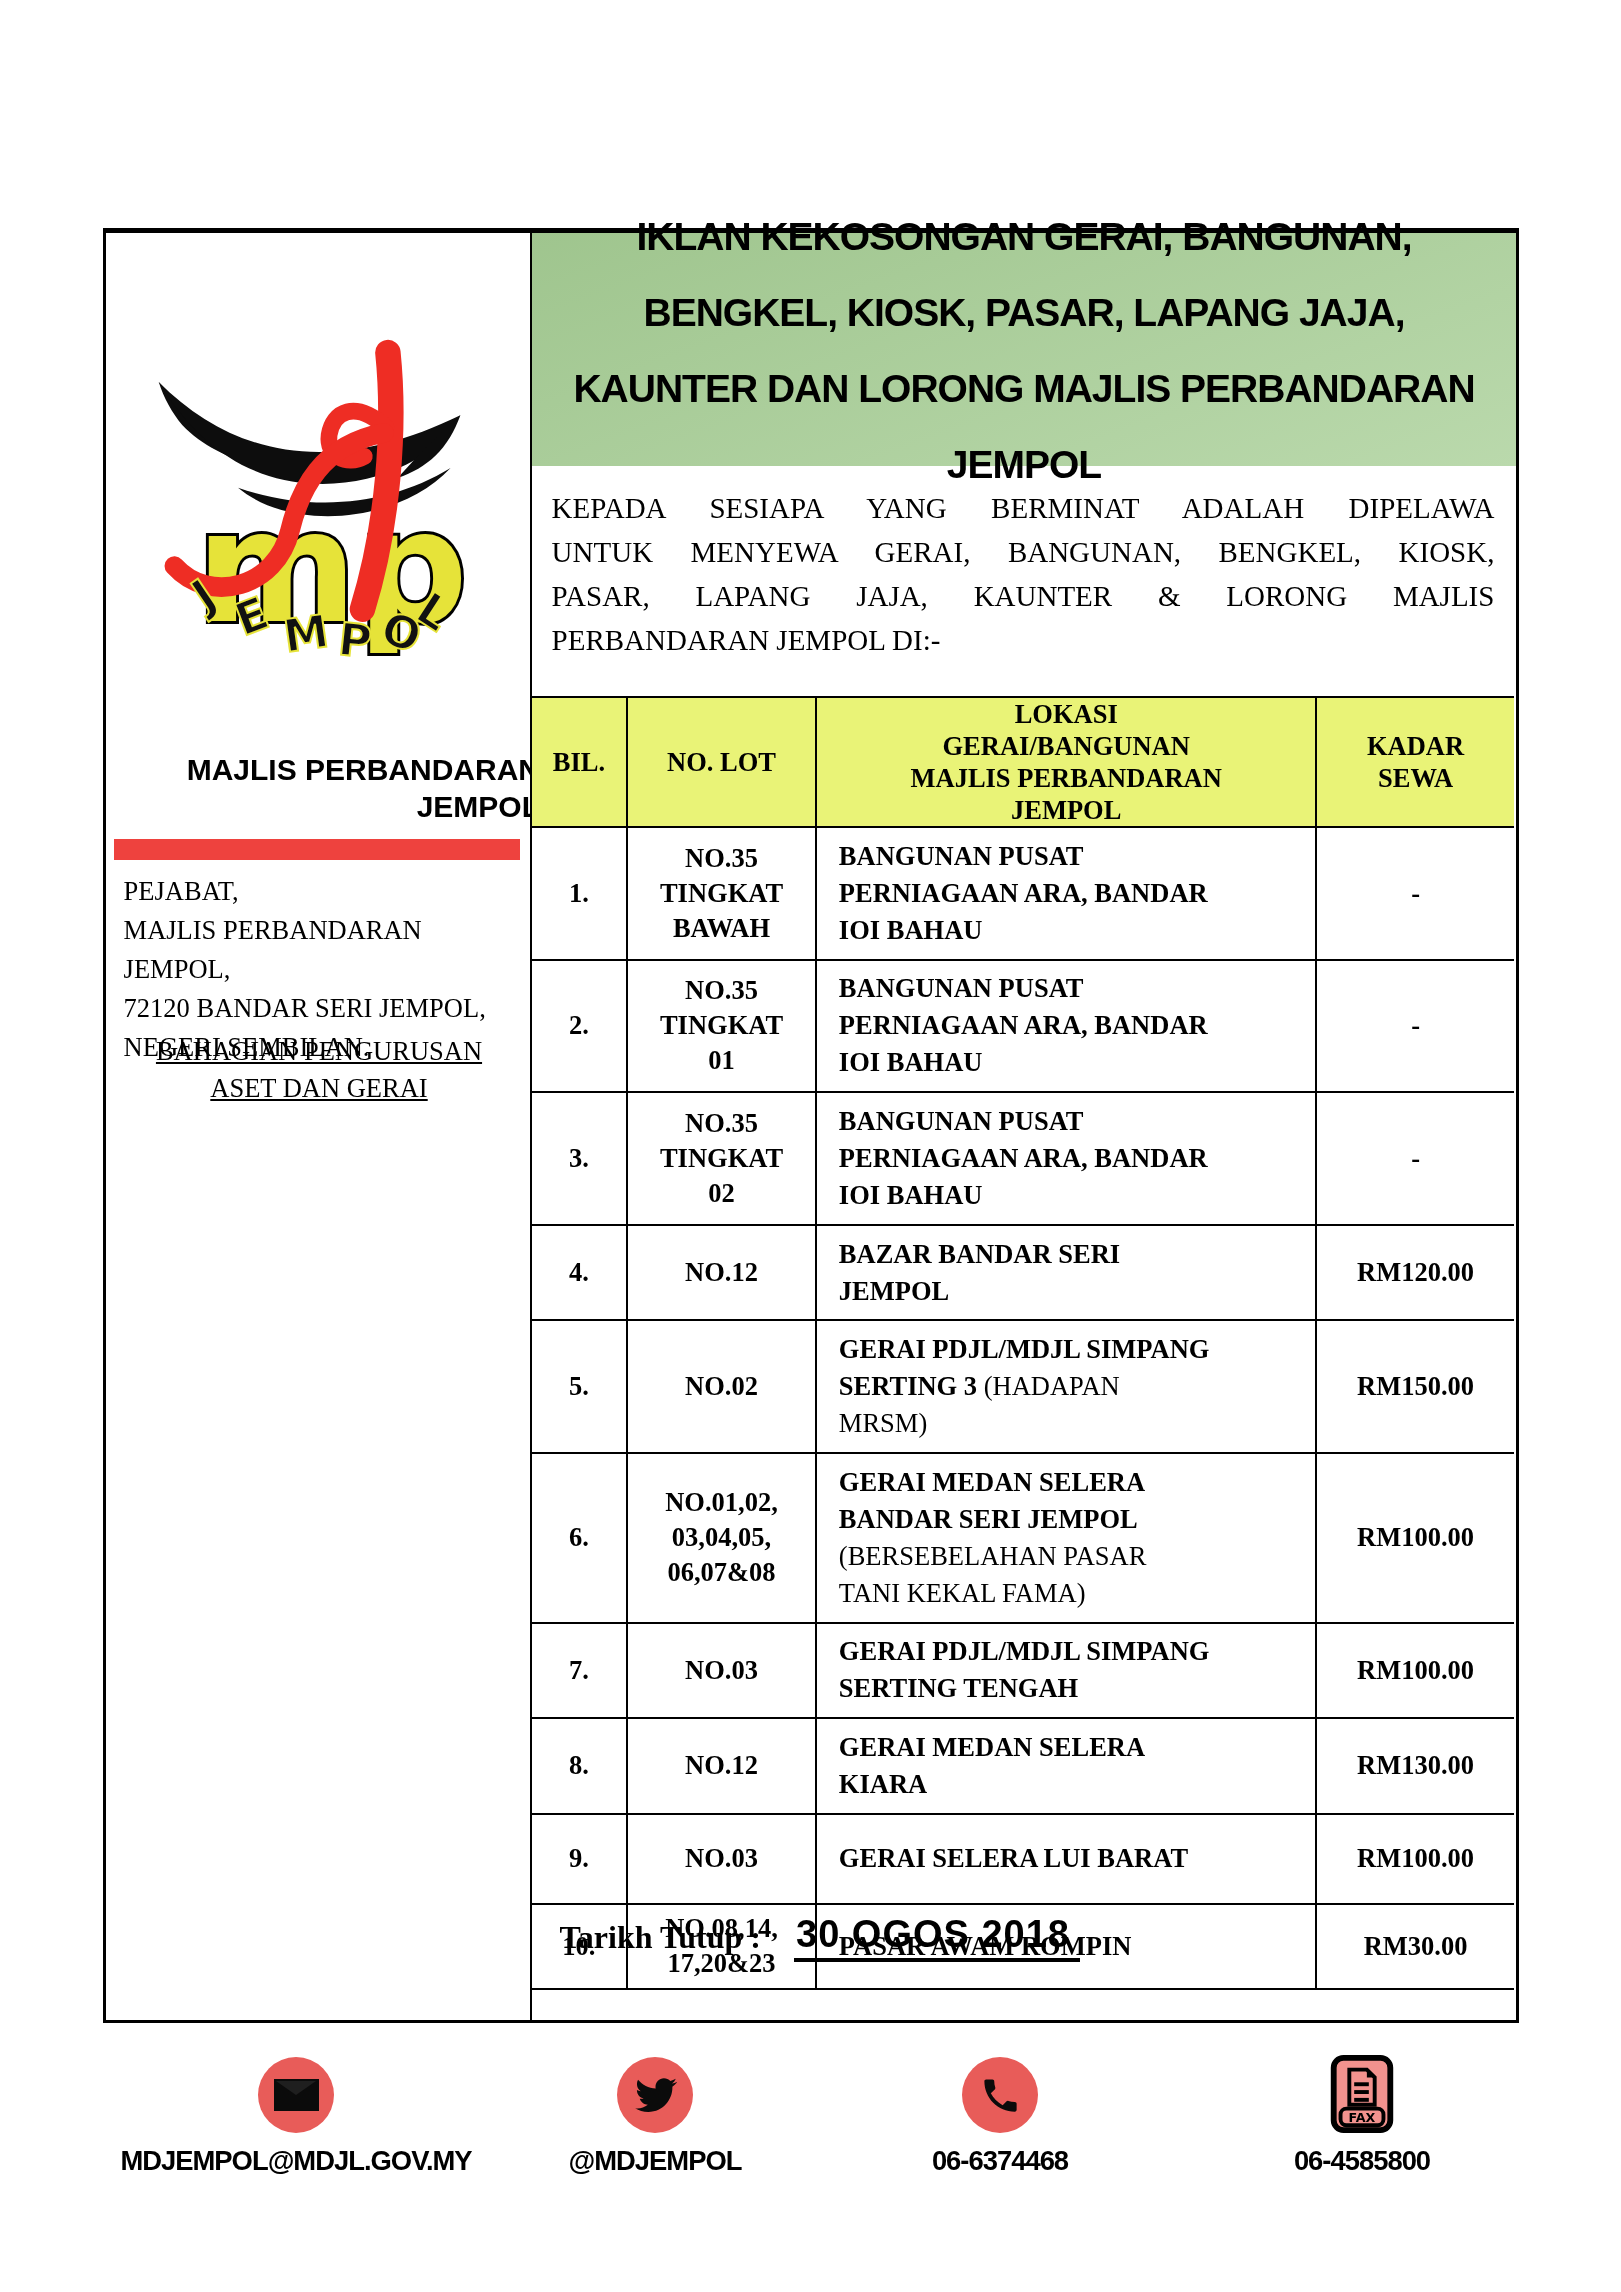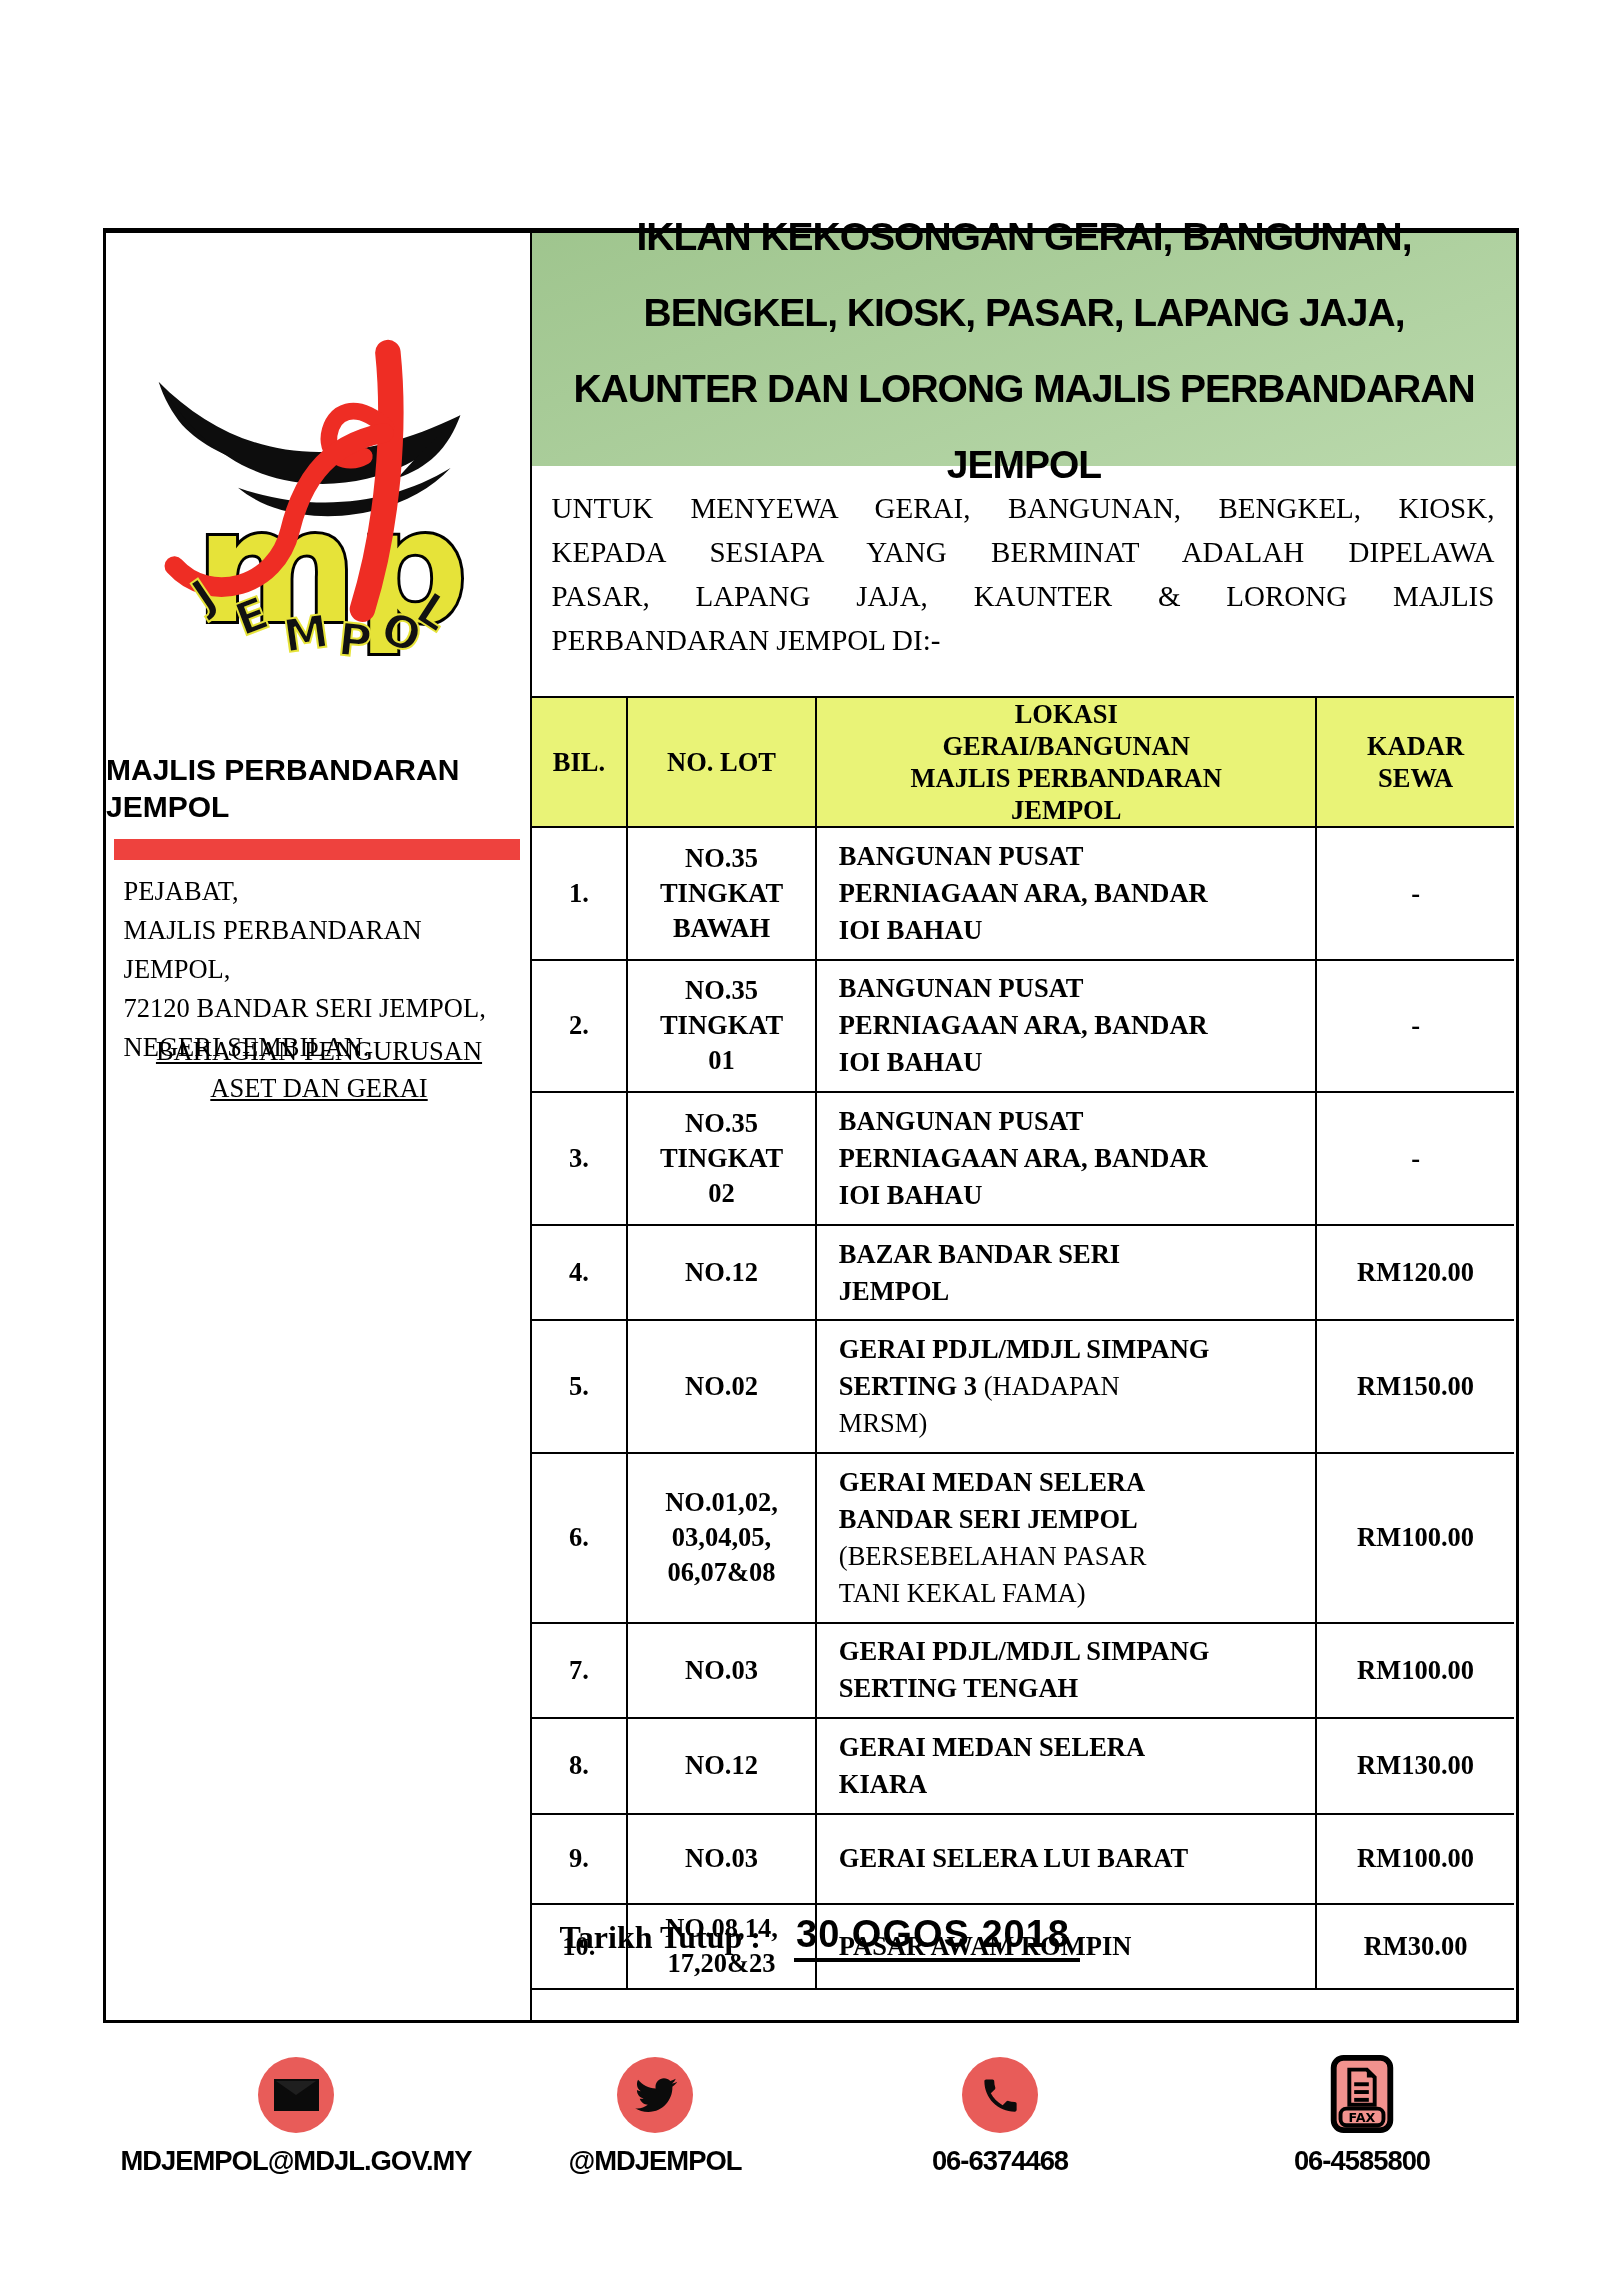--- a/index.html
+++ b/index.html
@@ -127,8 +127,8 @@
       </div>
 
       <div class="intro">
+        <div class="just">KEPADA SESIAPA YANG BERMINAT ADALAH DIPELAWA</div>
         <div class="just">UNTUK MENYEWA GERAI, BANGUNAN, BENGKEL, KIOSK,</div>
-        <div class="just">KEPADA SESIAPA YANG BERMINAT ADALAH DIPELAWA</div>
         <div class="just">PASAR, LAPANG JAJA, KAUNTER &amp; LORONG MAJLIS</div>
         <div>PERBANDARAN JEMPOL DI:-</div>
       </div>

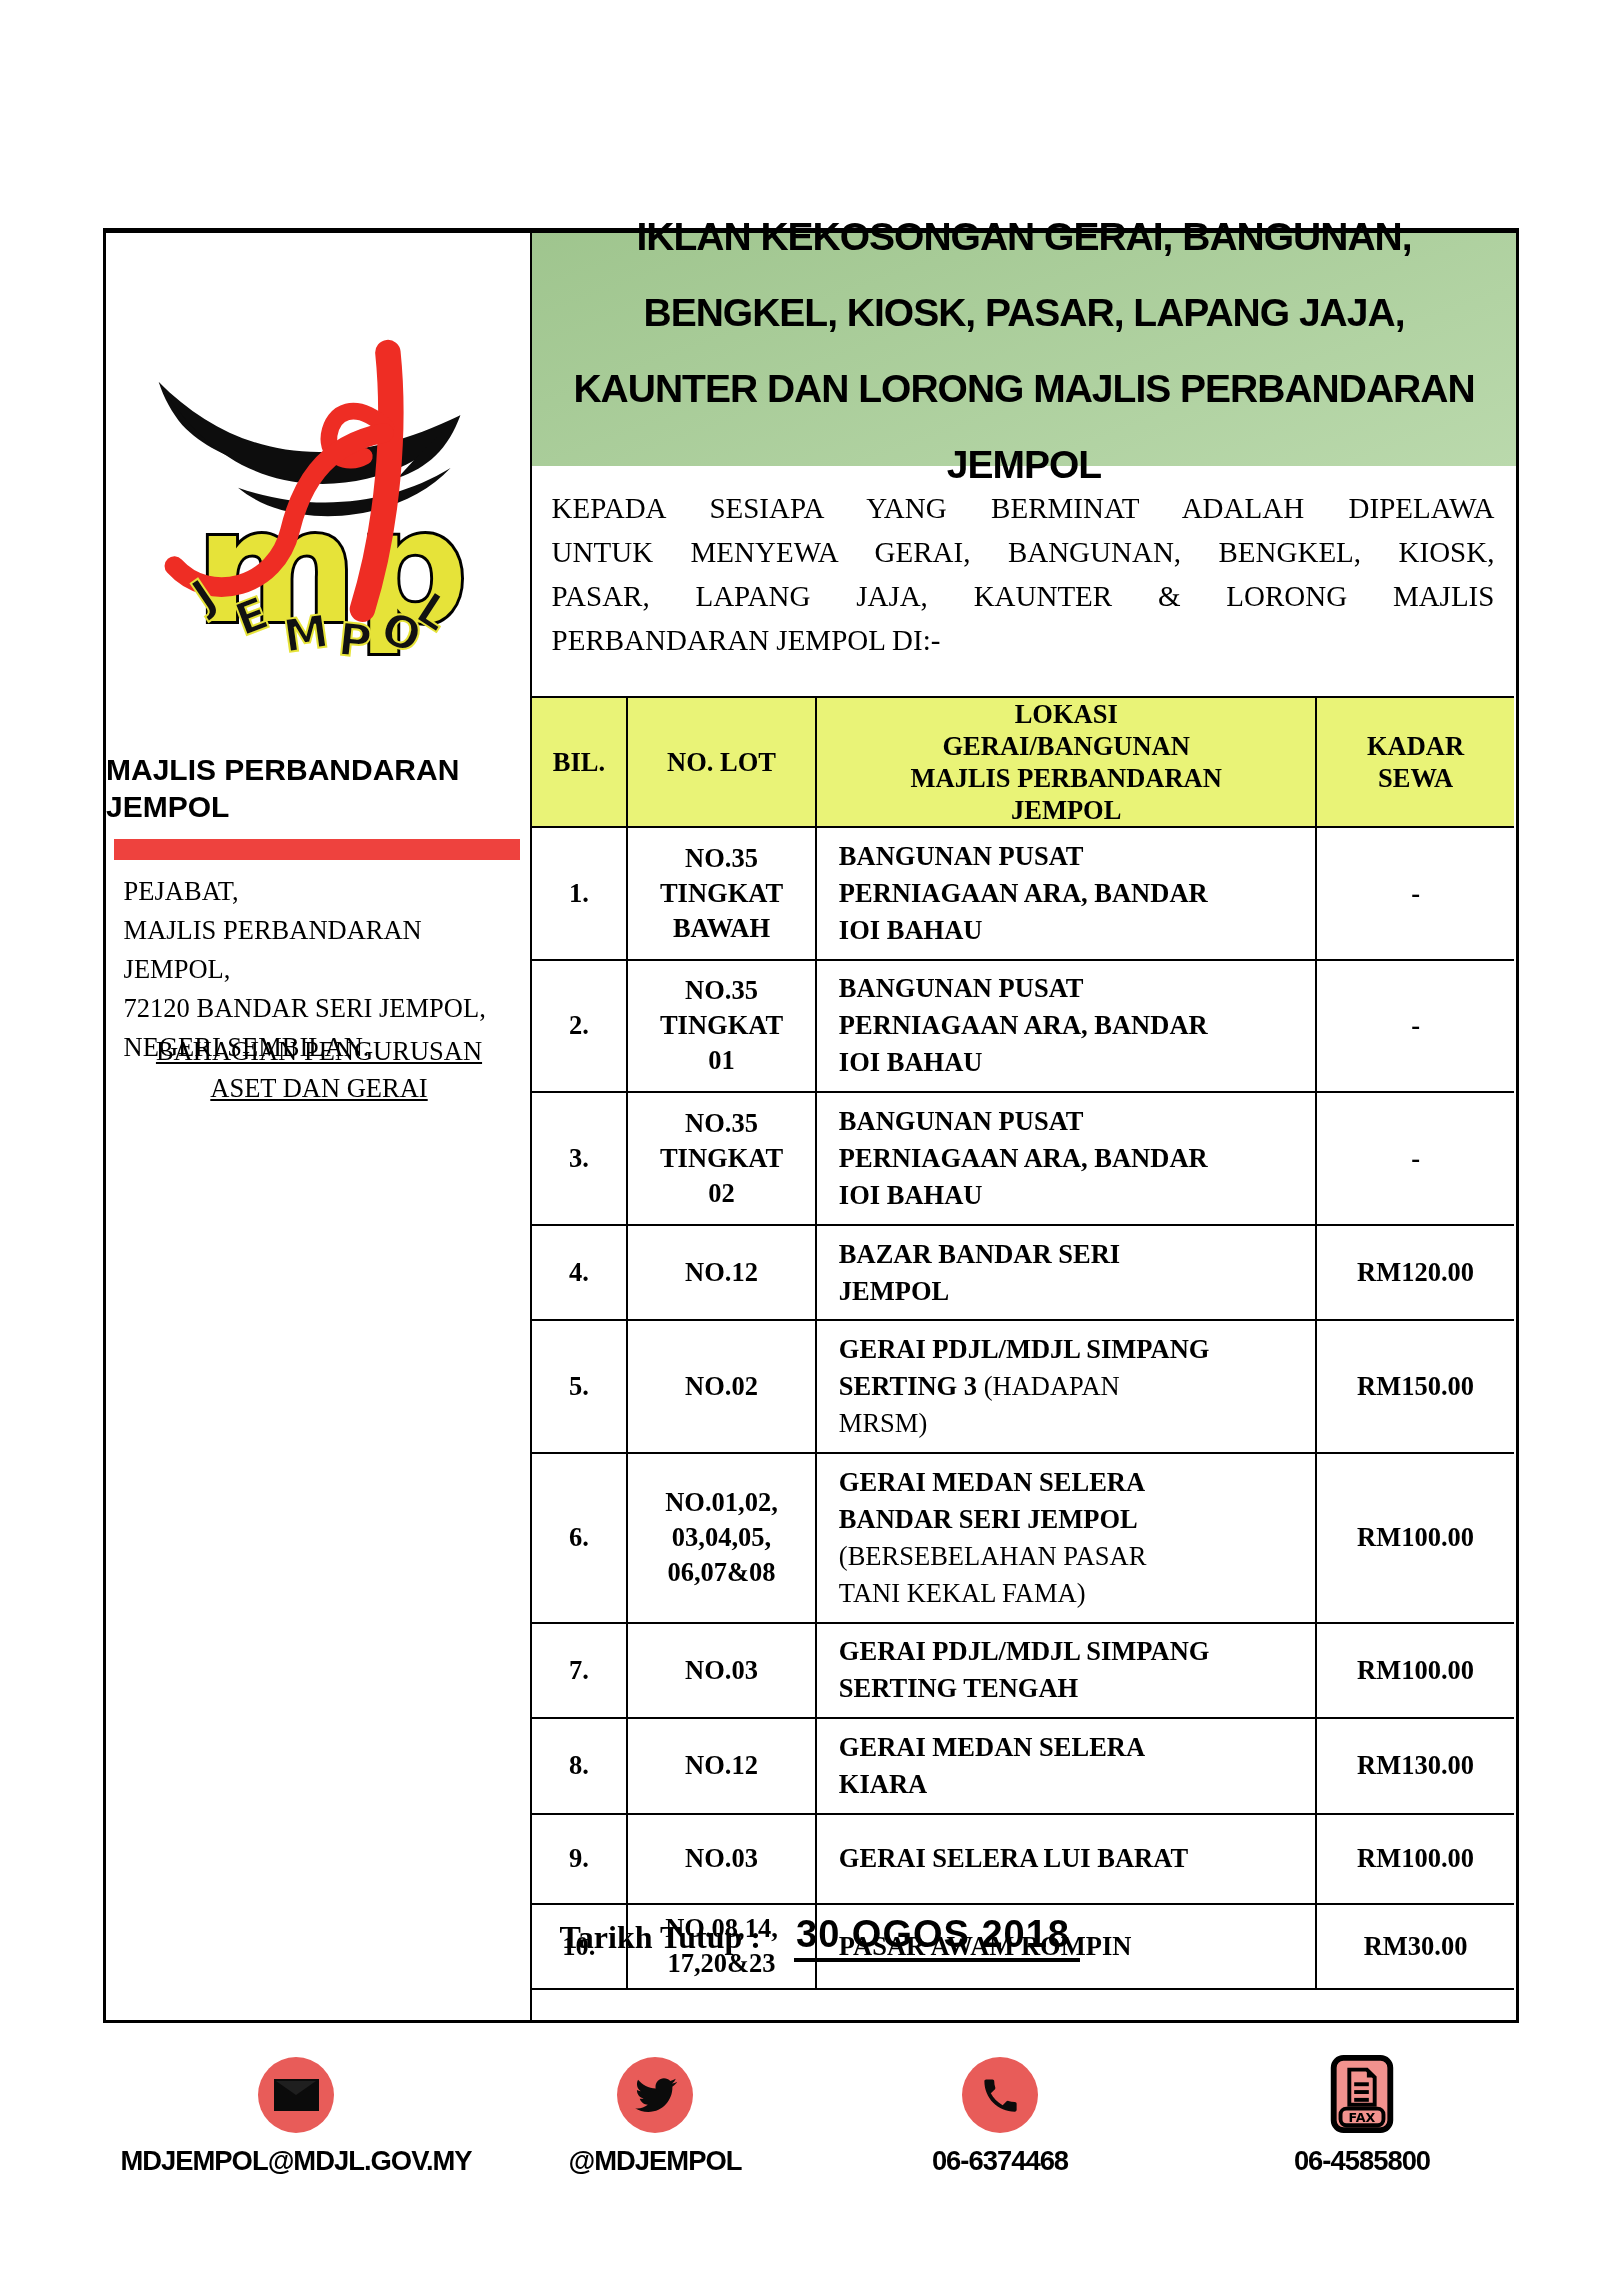--- a/index.html
+++ b/index.html
@@ -16,7 +16,7 @@
   
   .sidebar{position:absolute;left:0;top:0;width:426px;height:100%;border-right:2.9px solid #000;}
   .logo-wrap{position:absolute;left:39px;top:98px;width:333px;height:333px;}
-  .org-name{position:absolute;left:0;top:518px;width:426px;text-align:left;
+  .org-name{position:absolute;left:8px;top:518px;width:426px;text-align:right;
     font-family:"Liberation Sans",sans-serif;font-weight:bold;font-size:30px;line-height:37px;letter-spacing:0;}
   .red-bar{position:absolute;left:7.8px;top:606px;width:406px;height:20.6px;background:var(--red_bar);}
   .address{position:absolute;left:17.6px;top:639px;width:402px;font-size:26.5px;line-height:39px;}

